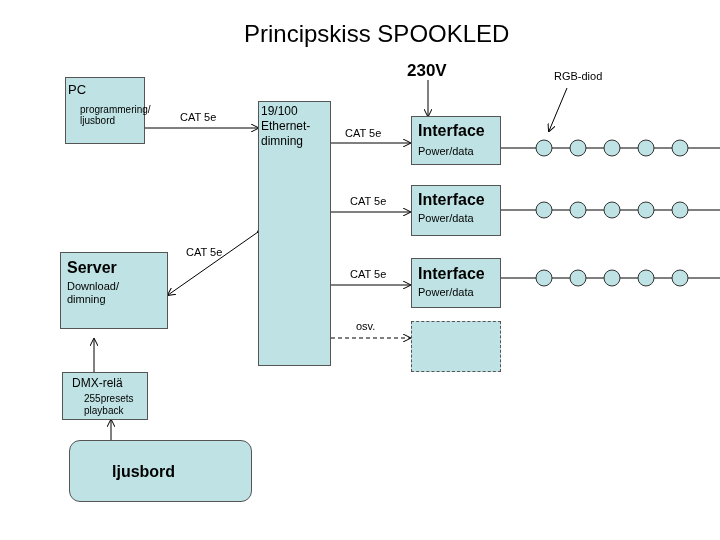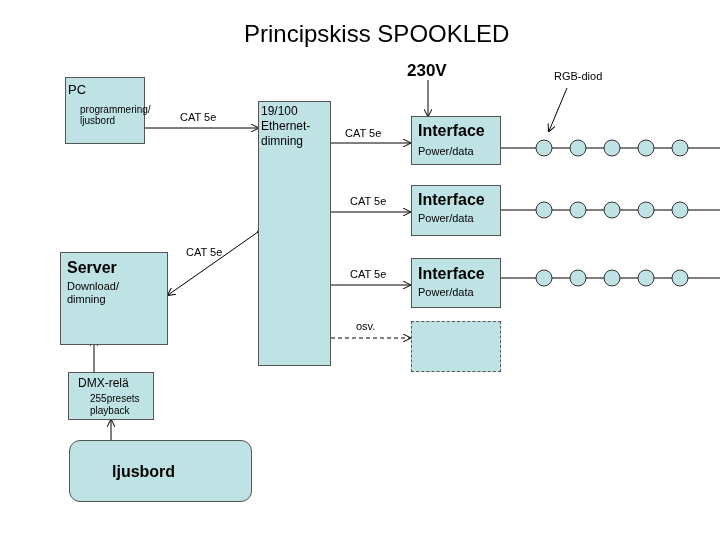--- a/index.html
+++ b/index.html
@@ -81,7 +81,7 @@
   <div class="t" style="left:2px;top:32px;font-size:12px;line-height:15px;">dimning</div>
 </div>
 
-<div class="box" style="left:60px;top:252px;width:108px;height:93px;">
+<div class="box" style="left:60px;top:252px;width:108px;height:77px;">
   <div class="t big" style="left:6px;top:6px;">Server</div>
   <div class="t med" style="left:6px;top:27px;">Download/</div>
   <div class="t med" style="left:6px;top:40px;">dimning</div>

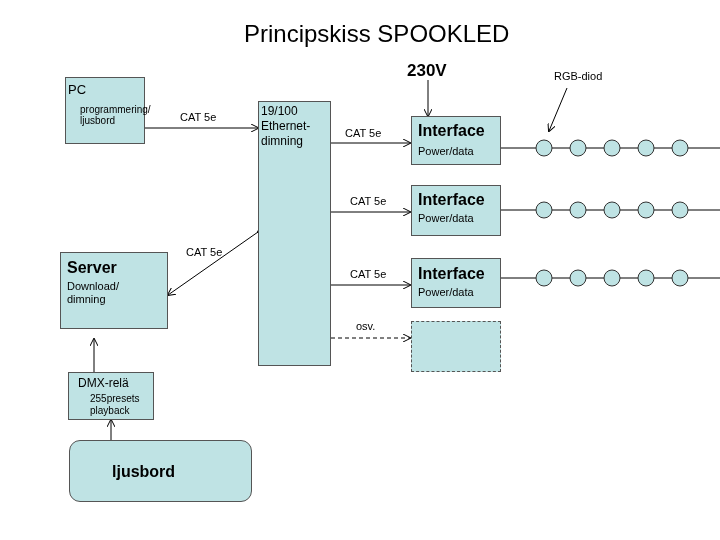--- a/index.html
+++ b/index.html
@@ -88,7 +88,7 @@
 </div>
 <div class="t lbl" style="left:186px;top:246px;">CAT 5e</div>
 
-<div class="box" style="left:68px;top:372px;width:86px;height:48px;">
+<div class="box" style="left:62px;top:372px;width:86px;height:48px;">
   <div class="t" style="left:9px;top:3px;font-size:12px;">DMX-relä</div>
   <div class="t small" style="left:9px;top:20px;">255presets</div>
   <div class="t small" style="left:9px;top:32px;">playback</div>

